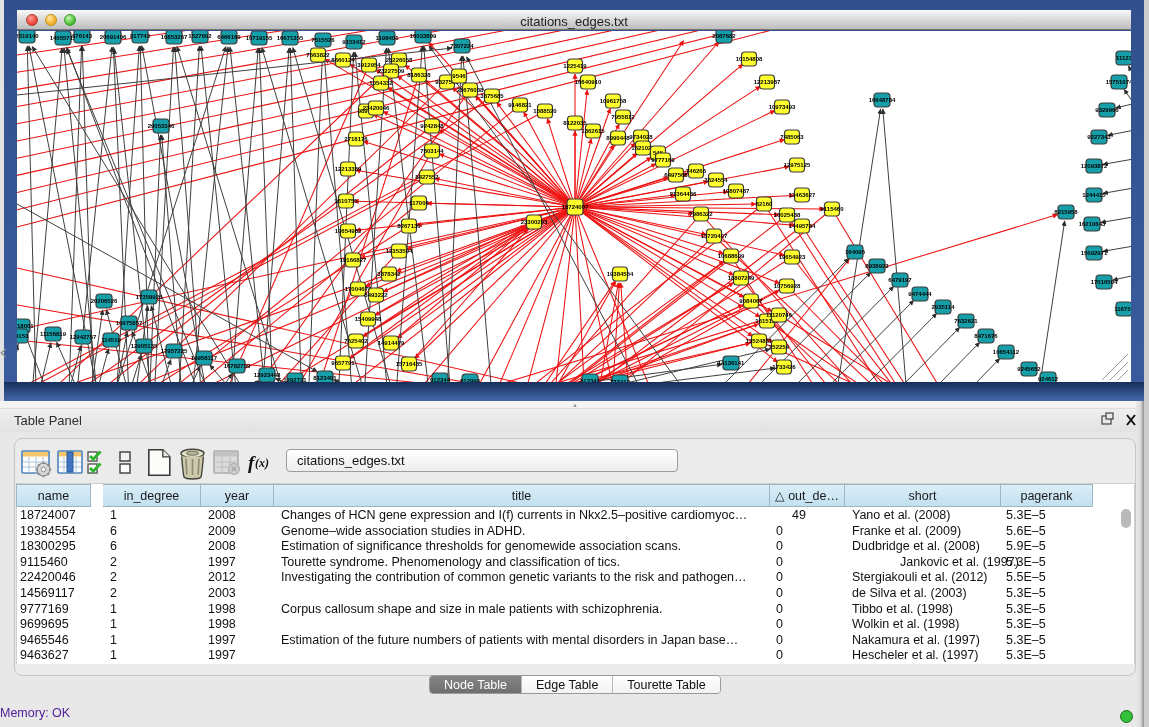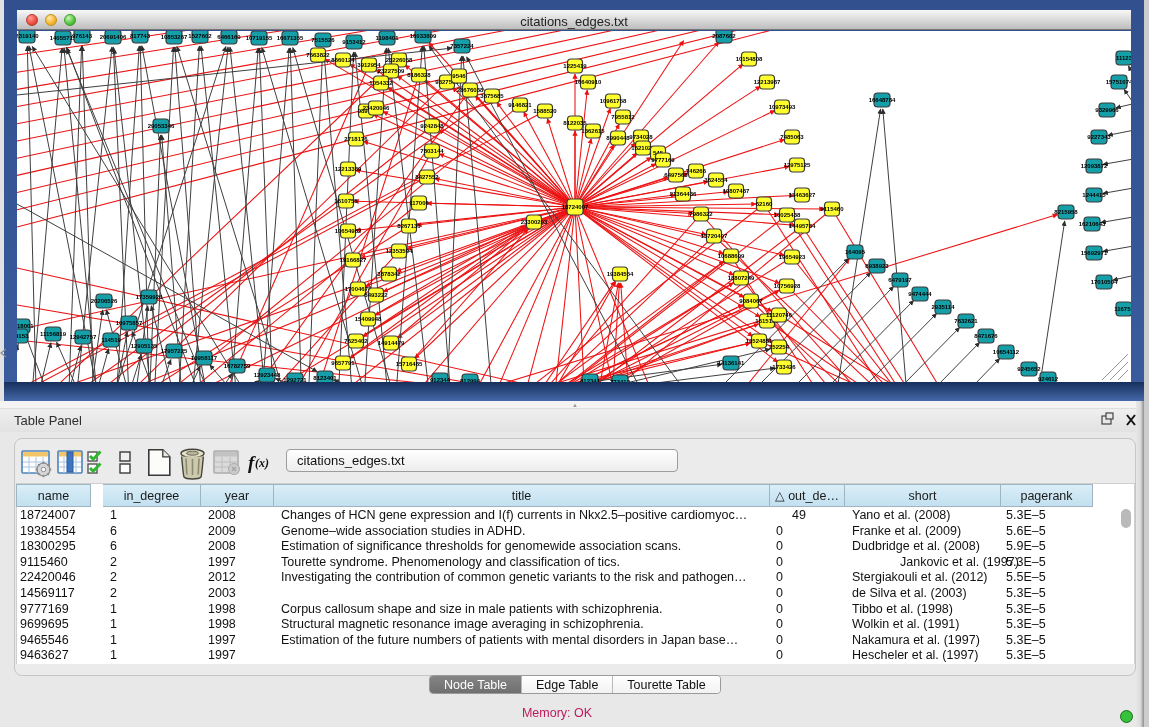--- a/index.html
+++ b/index.html
@@ -763,7 +763,6 @@
 <span style="left:20px">9699695</span>
       <span style="left:110px">1</span>
       <span style="left:208px">1998</span>
-      <span style="left:281px">Structural magnetic resonance image averaging in schizophrenia.</span>
       <span style="left:776px">0</span>
       <span style="left:852px">Wolkin et al. (1991)</span>
       <span style="left:1006px">5.3E–5</span>

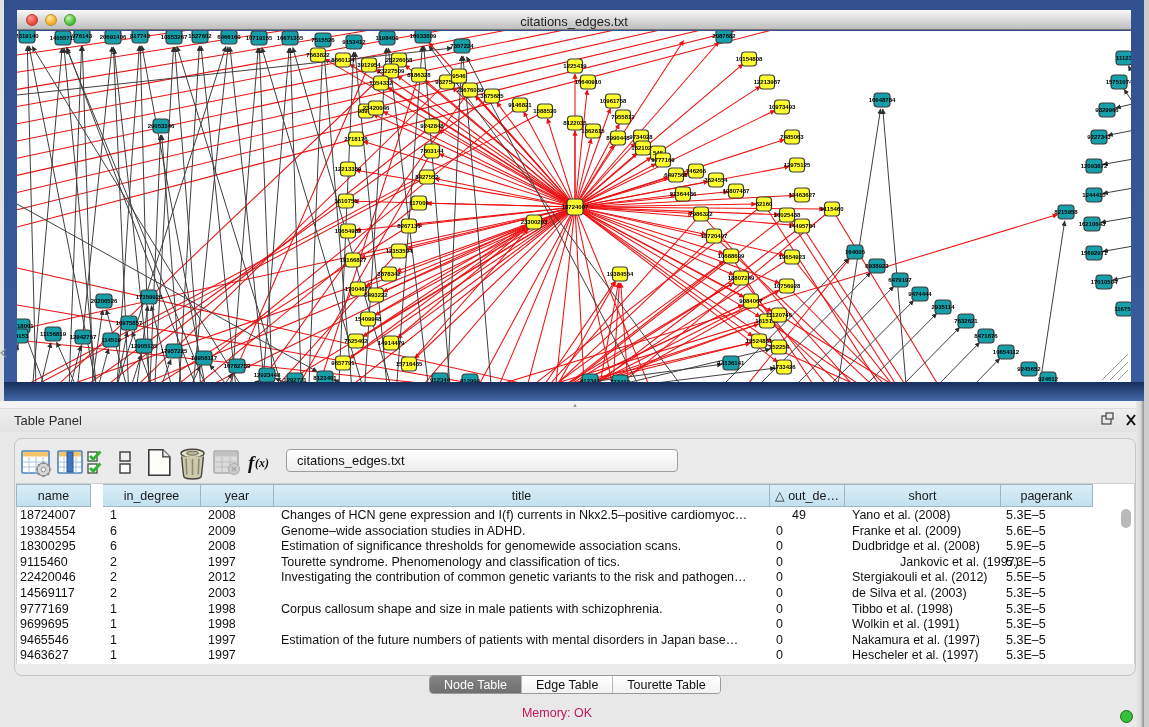--- a/index.html
+++ b/index.html
@@ -764,7 +764,7 @@
       <span style="left:110px">1</span>
       <span style="left:208px">1998</span>
       <span style="left:776px">0</span>
-      <span style="left:852px">Wolkin et al. (1991)</span>
+      <span style="left:852px">Wolkin et al. (1998)</span>
       <span style="left:1006px">5.3E–5</span>
     </div>
 <div class="trow" style="top:632.8px">

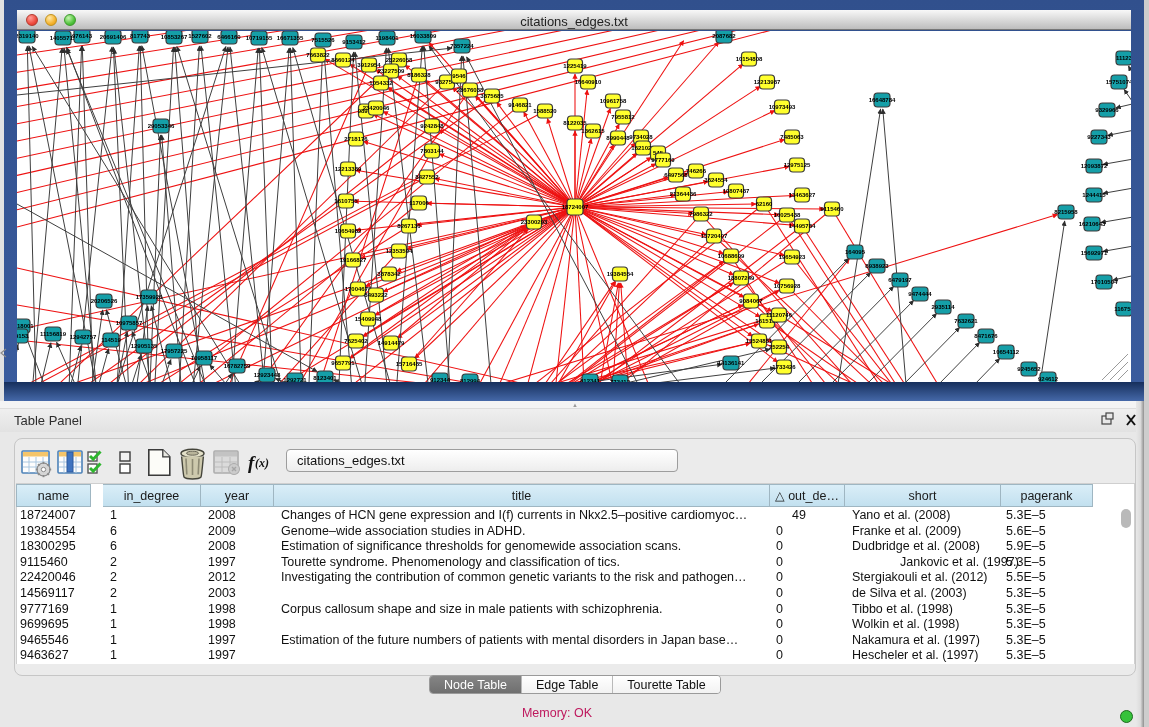--- a/index.html
+++ b/index.html
@@ -26,7 +26,7 @@
 .tabs{position:absolute;left:429px;top:675px;height:19px;display:flex;border:1px solid #9a9a9a;border-radius:4px;overflow:hidden;font-size:12.5px}
 .tab{padding:0 14px;line-height:18px;background:linear-gradient(#fff,#f2f2f2);color:#111;border-left:1px solid #b9b9b9}
 .tab.sel{background:linear-gradient(#858585,#6f6f6f);color:#fff;border-left:0}
-#mem{position:absolute;left:0;top:706px;width:1114px;text-align:center;font-size:12.5px;color:#be185d}
+#mem{position:absolute;left:0;top:706px;width:1114px;text-align:left;font-size:12.5px;color:#4c1d95}
 #memdot{position:absolute;left:1120px;top:710px;width:13px;height:13px;border-radius:50%;background:#35c23b;border:1.5px solid #1c6b1e}
 #rightstrip{position:absolute;left:1144px;top:0;width:5px;height:727px;background:#cdcdcd}
 #rightstrip2{position:absolute;left:1136px;top:401px;width:8px;height:326px;background:linear-gradient(90deg,#e8e8e8 0%,#dcdcdc 55%,#8f8f8f 100%)}

